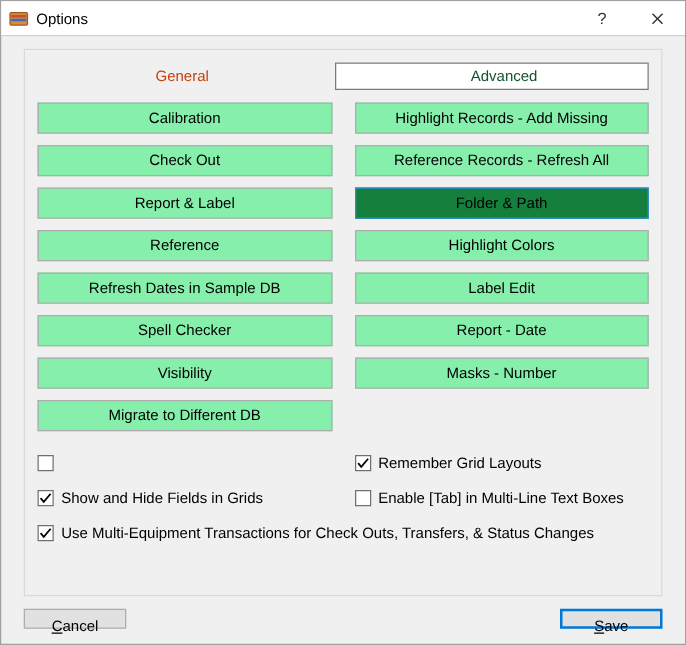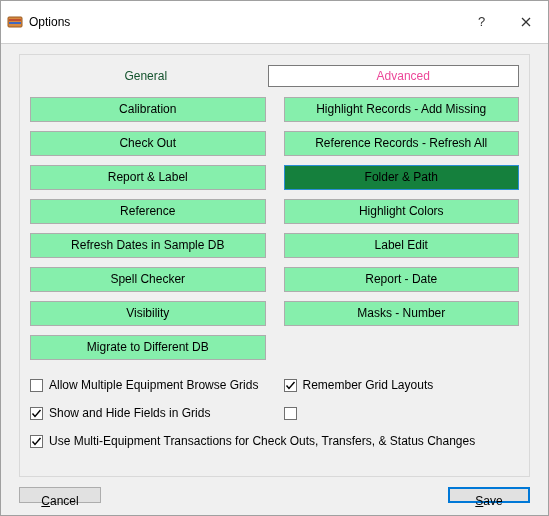--- a/index.html
+++ b/index.html
@@ -21,7 +21,7 @@
     flex-direction: column;
   }
   .titlebar {
-    height: 43px;
+    height: 28px;
     background: #ffffff;
     display: flex;
     align-items: center;

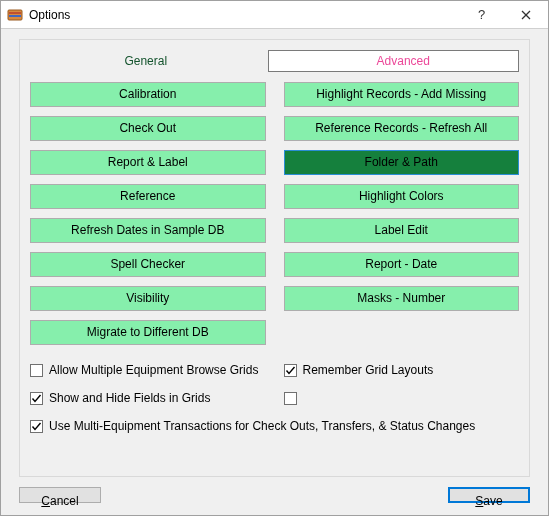--- a/index.html
+++ b/index.html
@@ -77,7 +77,7 @@
   }
   .tab.inactive {
     background: transparent;
-    color: #14532d;
+    color: #c2410c;
   }
   .tab.active {
     background: #ffffff;

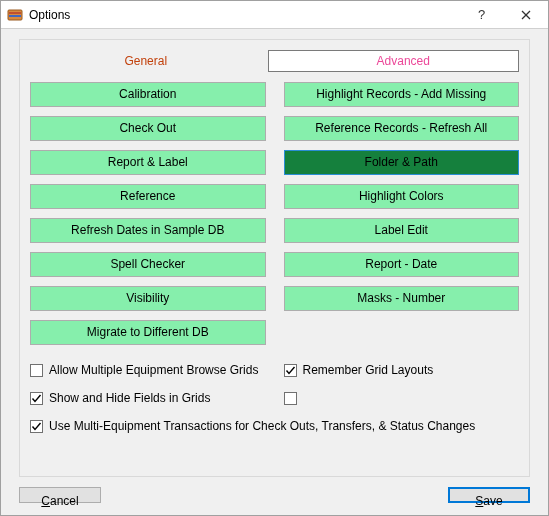--- a/index.html
+++ b/index.html
@@ -82,7 +82,7 @@
   .tab.active {
     background: #ffffff;
     border: 1px solid #7a7a7a;
-    color: #ec4899;
+    color: #14532d;
     padding-left: 20px;
   }
   .grid {

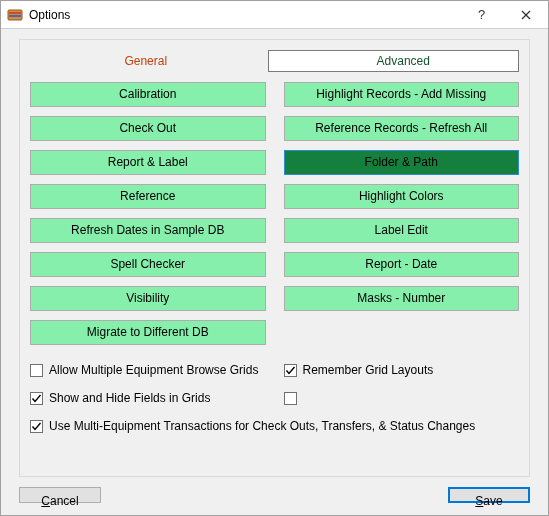--- a/index.html
+++ b/index.html
@@ -216,7 +216,6 @@
       <div class="checks">
         <div class="check">
           <span class="box"></span>
-          <span>Allow Multiple Equipment Browse Grids</span>
         </div>
         <div class="check">
           <span class="box">

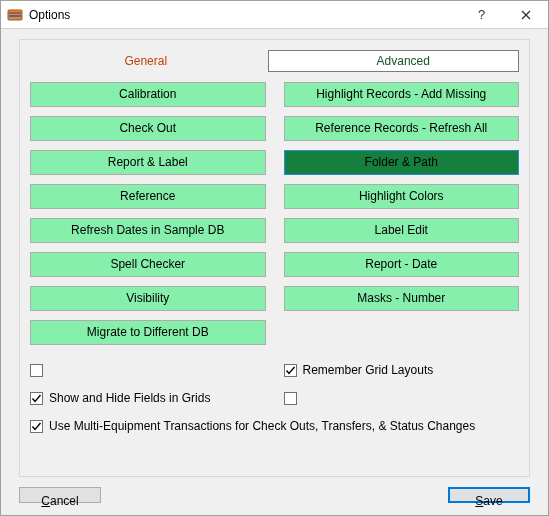--- a/index.html
+++ b/index.html
@@ -235,6 +235,7 @@
         </div>
         <div class="check">
           <span class="box"></span>
+          <span>Enable [Tab] in Multi-Line Text Boxes</span>
         </div>
         <div class="check full">
           <span class="box">

